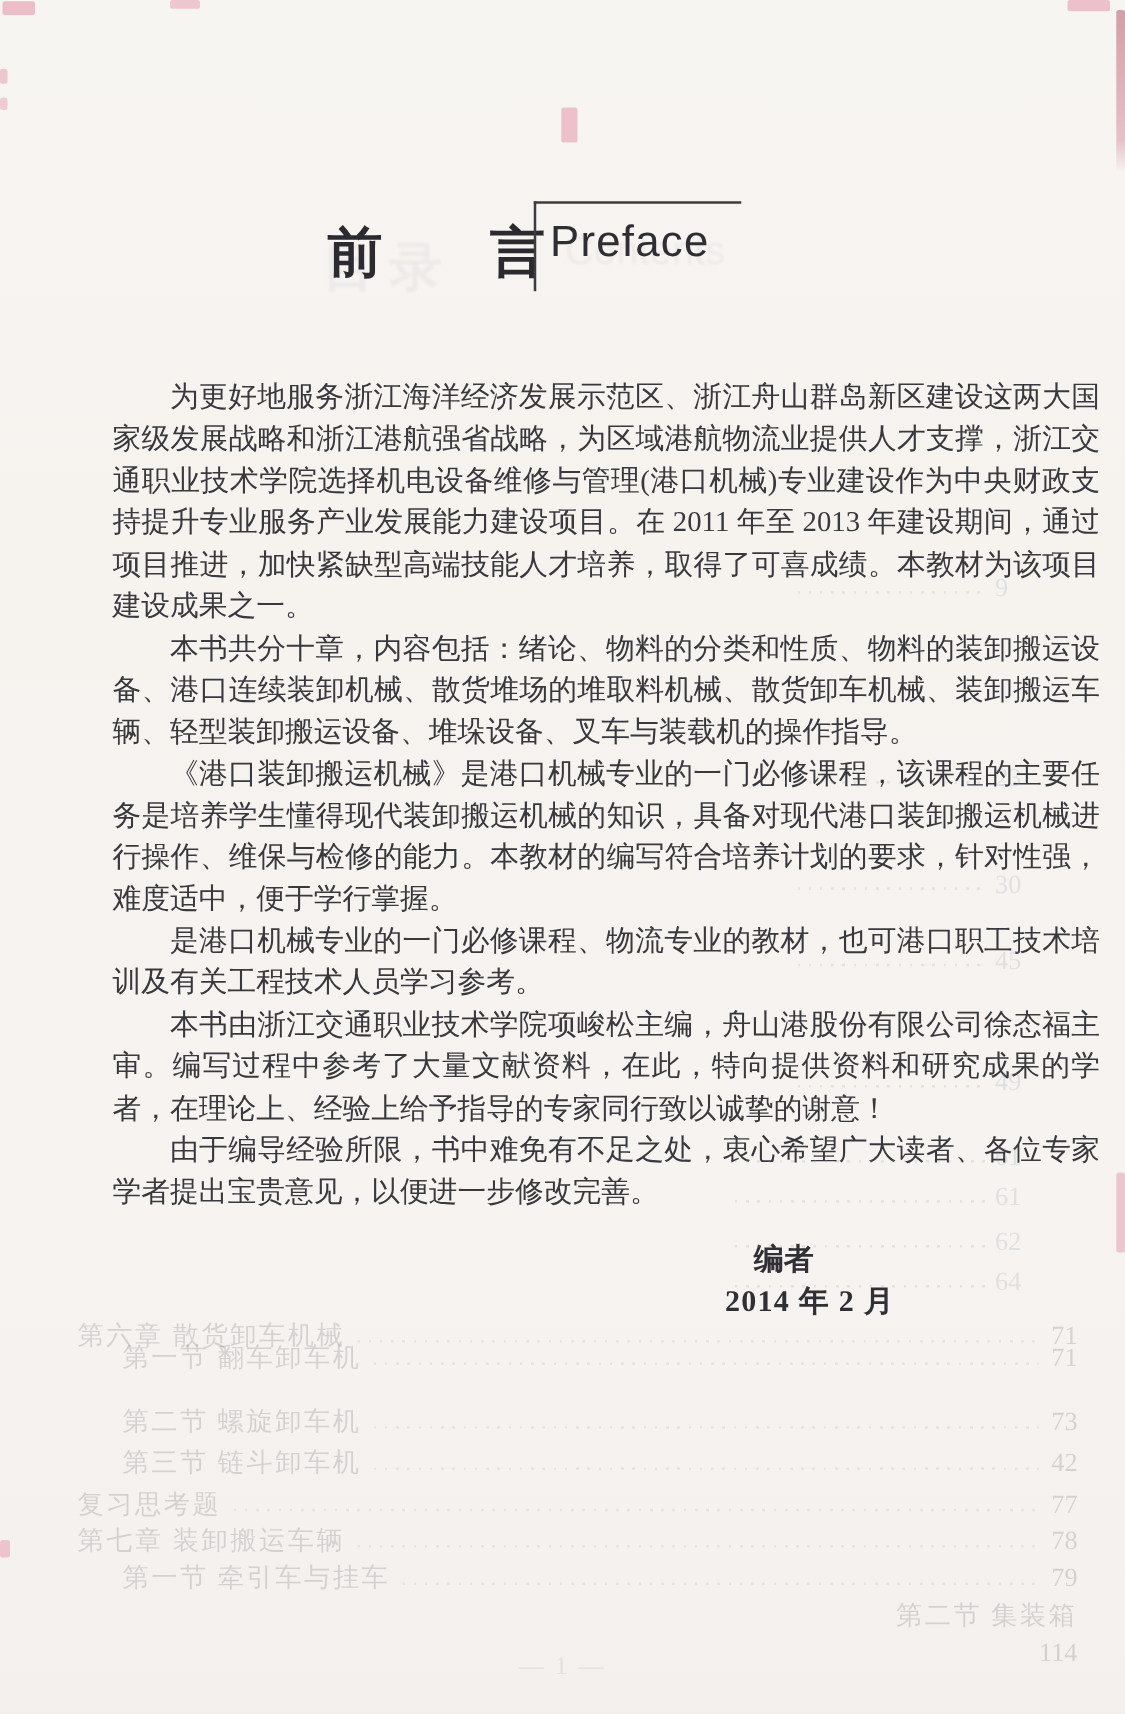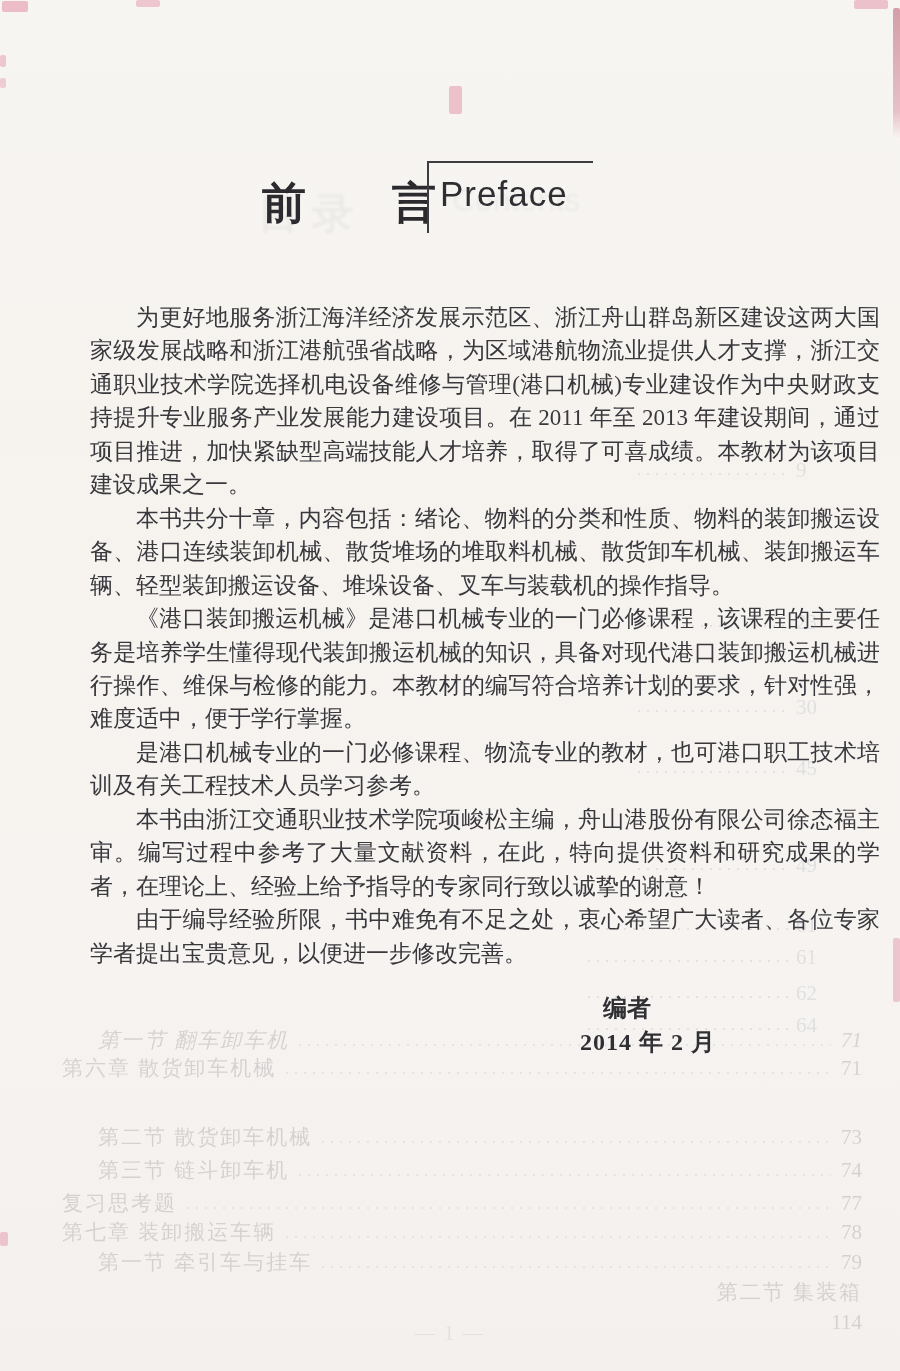--- a/index.html
+++ b/index.html
@@ -139,7 +139,7 @@
       <span class="g-leader"></span>
       <span class="g-page">71</span>
     </div>
-  <div class="ghost-row indent" style="top:1028px;font-style:italic;">
+  <div class="ghost-row indent" style="top:1074px;">
       <span class="g-label">第一节  翻车卸车机</span>
       <span class="g-leader"></span>
       <span class="g-page">71</span>

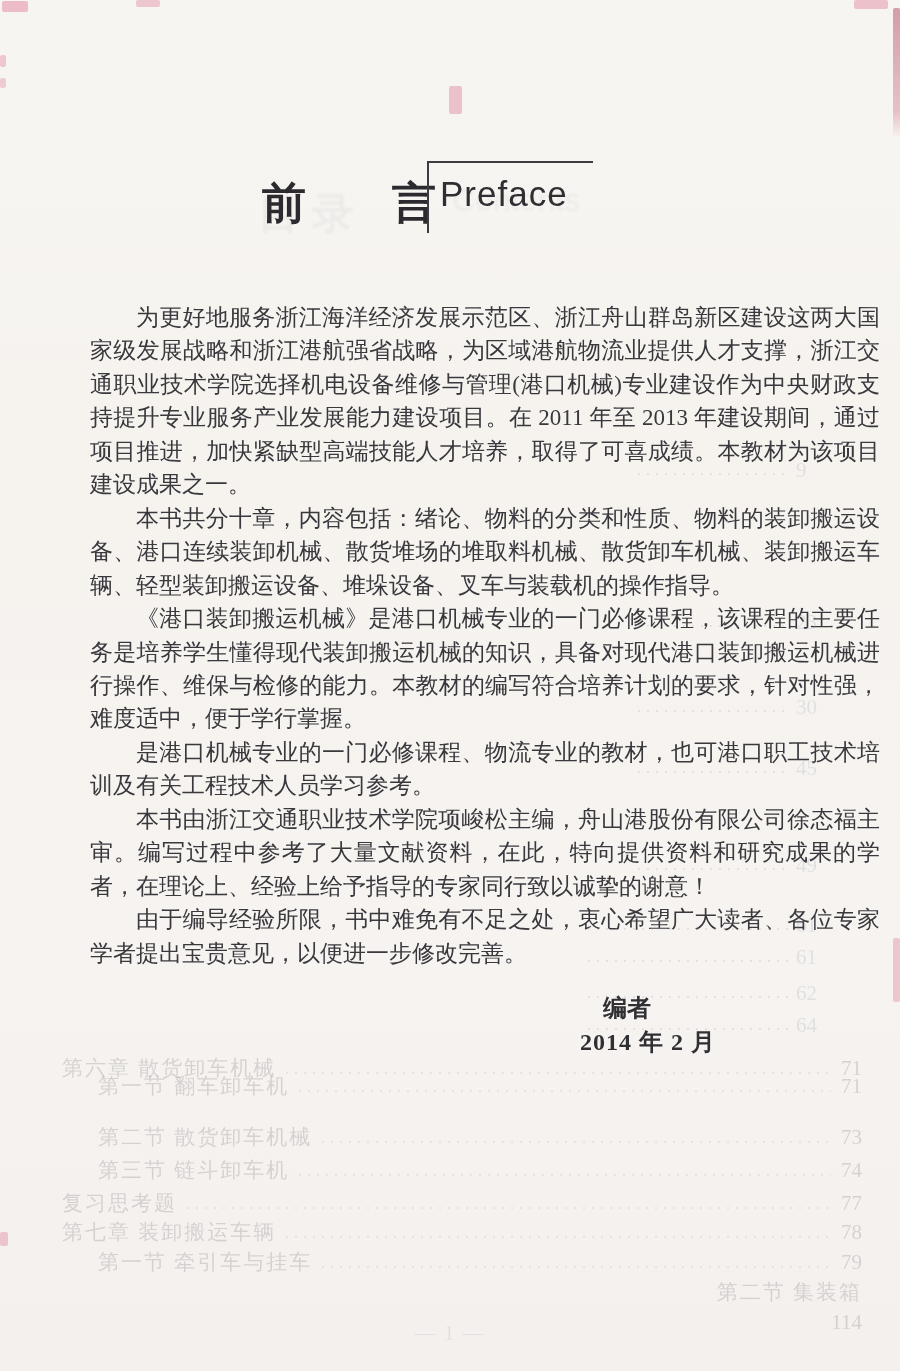--- a/index.html
+++ b/index.html
@@ -145,7 +145,7 @@
       <span class="g-page">71</span>
     </div>
   <div class="ghost-row indent" style="top:1125px;">
-      <span class="g-label">第二节  散货卸车机械</span>
+      <span class="g-label">第二节  螺旋卸车机</span>
       <span class="g-leader"></span>
       <span class="g-page">73</span>
     </div>

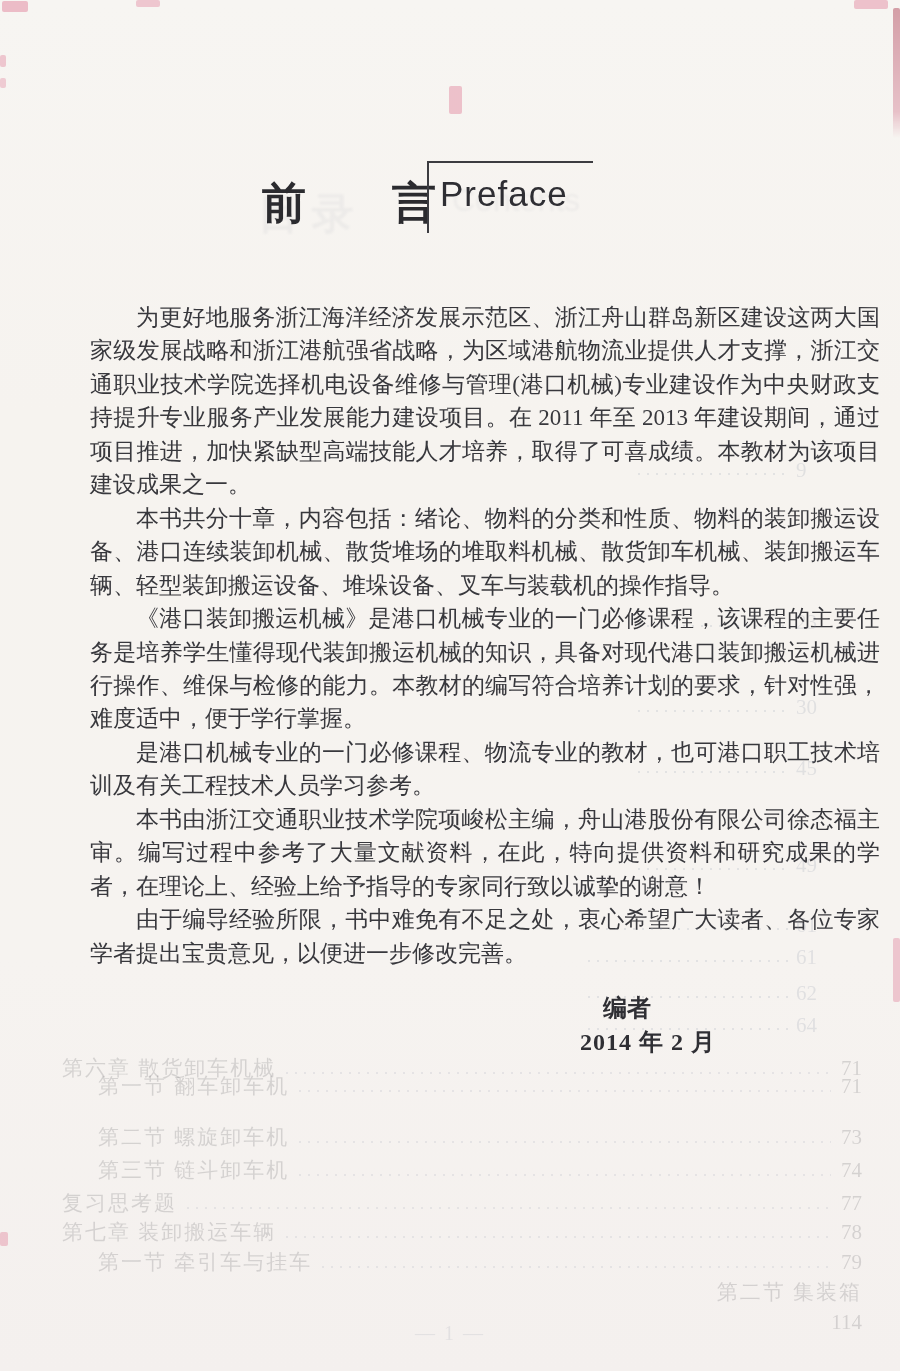--- a/index.html
+++ b/index.html
@@ -152,7 +152,7 @@
   <div class="ghost-row indent" style="top:1158px;">
       <span class="g-label">第三节  链斗卸车机</span>
       <span class="g-leader"></span>
-      <span class="g-page">74</span>
+      <span class="g-page">42</span>
     </div>
   <div class="ghost-row" style="top:1191px;">
       <span class="g-label">复习思考题</span>

